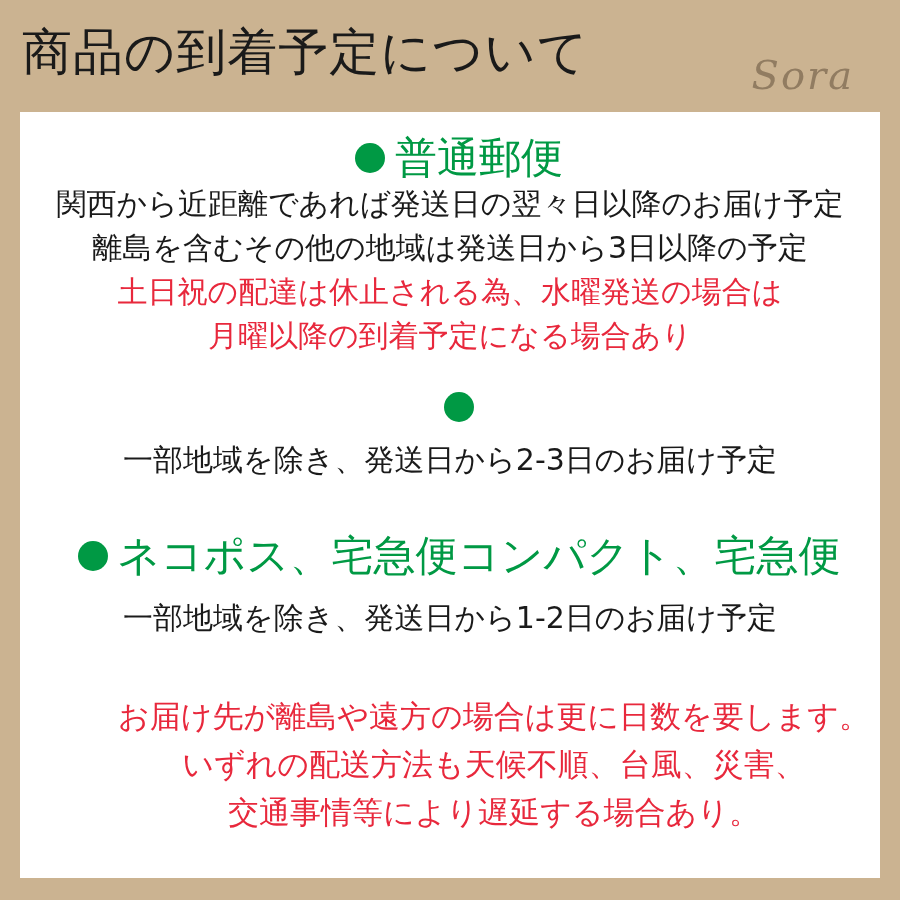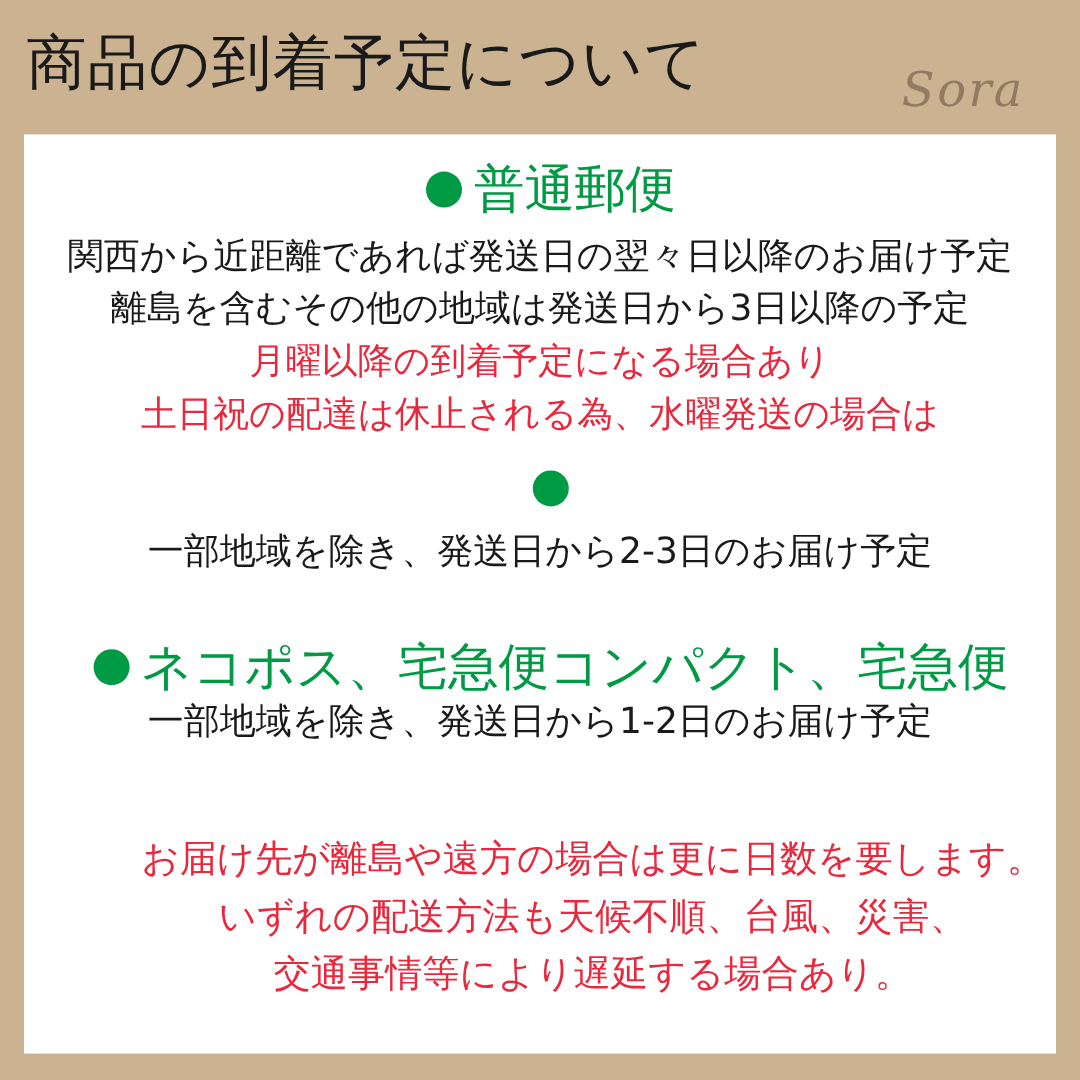--- a/index.html
+++ b/index.html
@@ -155,7 +155,7 @@
         <span class="bullet"></span>
         <span class="head-text">普通郵便</span>
       </div>
-      <div class="body-line" style="margin-top: 10px;">関西から近距離であれば発送日の翌々日以降のお届け予定</div>
+      <div class="body-line" style="margin-top: 0;">関西から近距離であれば発送日の翌々日以降のお届け予定</div>
       <div class="body-line">離島を含むその他の地域は発送日から3日以降の予定</div>
       <div class="red-line">月曜以降の到着予定になる場合あり</div>
       <div class="red-line">土日祝の配達は休止される為、水曜発送の場合は</div>

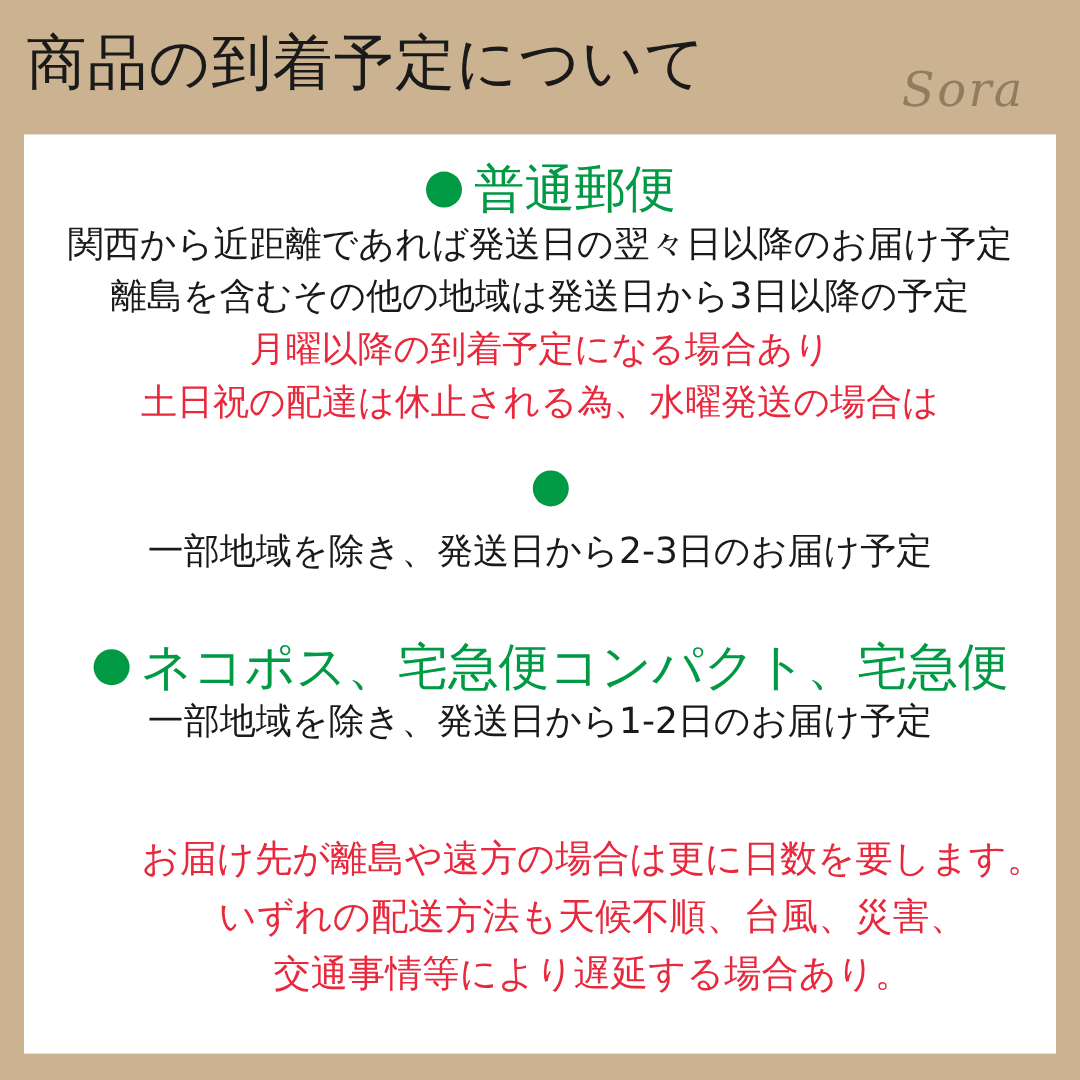--- a/index.html
+++ b/index.html
@@ -157,8 +157,8 @@
       </div>
       <div class="body-line" style="margin-top: 0;">関西から近距離であれば発送日の翌々日以降のお届け予定</div>
       <div class="body-line">離島を含むその他の地域は発送日から3日以降の予定</div>
+      <div class="red-line">土日祝の配達は休止される為、水曜発送の場合は</div>
       <div class="red-line">月曜以降の到着予定になる場合あり</div>
-      <div class="red-line">土日祝の配達は休止される為、水曜発送の場合は</div>
     </div>
 
     <div class="section" style="top: 280px;">

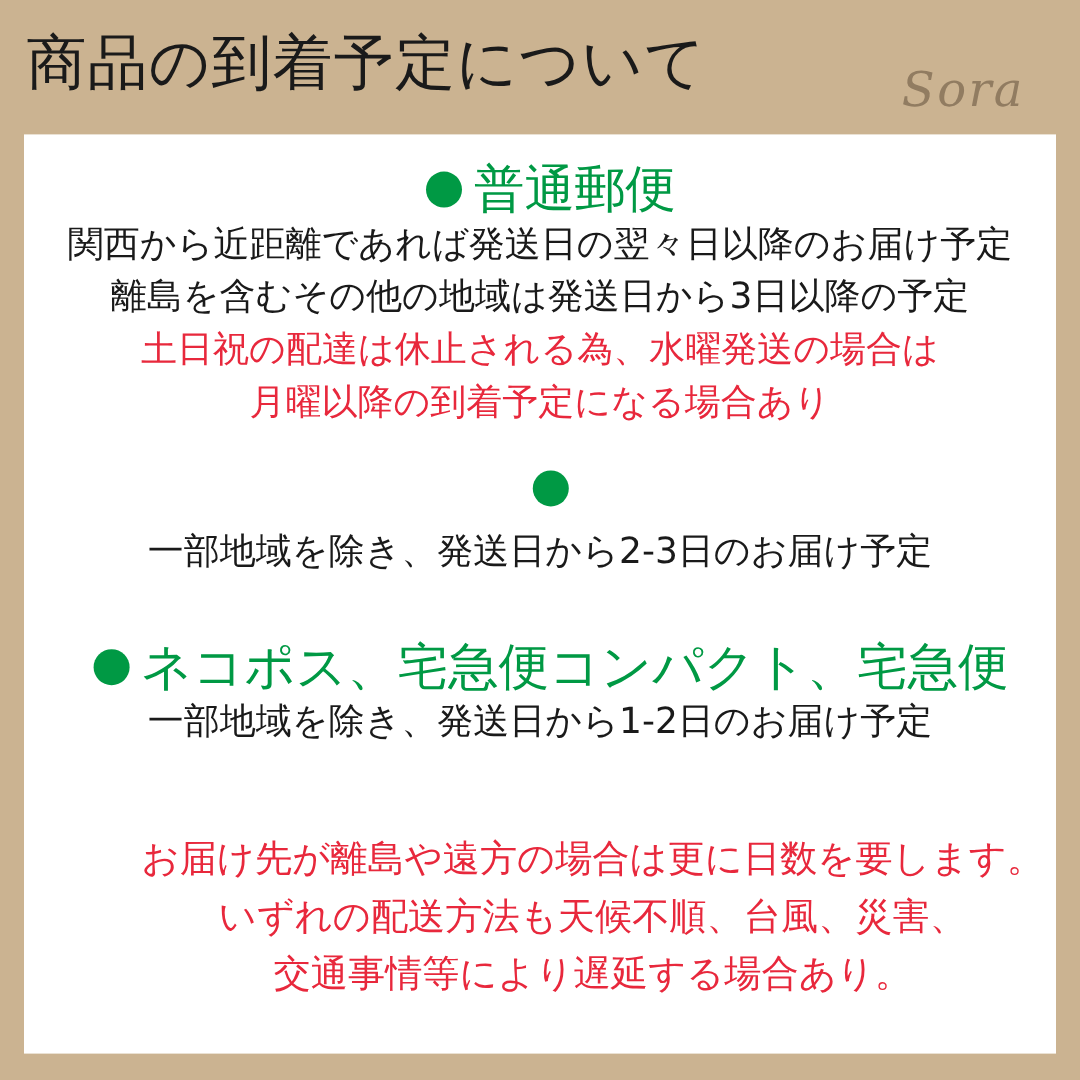--- a/index.html
+++ b/index.html
@@ -173,7 +173,7 @@
         <span class="bullet"></span>
         <span class="head-text">ネコポス、宅急便コンパクト、宅急便</span>
       </div>
-      <div class="body-line" style="">一部地域を除き、発送日から1-2日のお届け予定</div>
+      <div class="body-line" style="margin-top: 16px;">一部地域を除き、発送日から1-2日のお届け予定</div>
     </div>
 
     <div class="note" style="top: 580px;">

